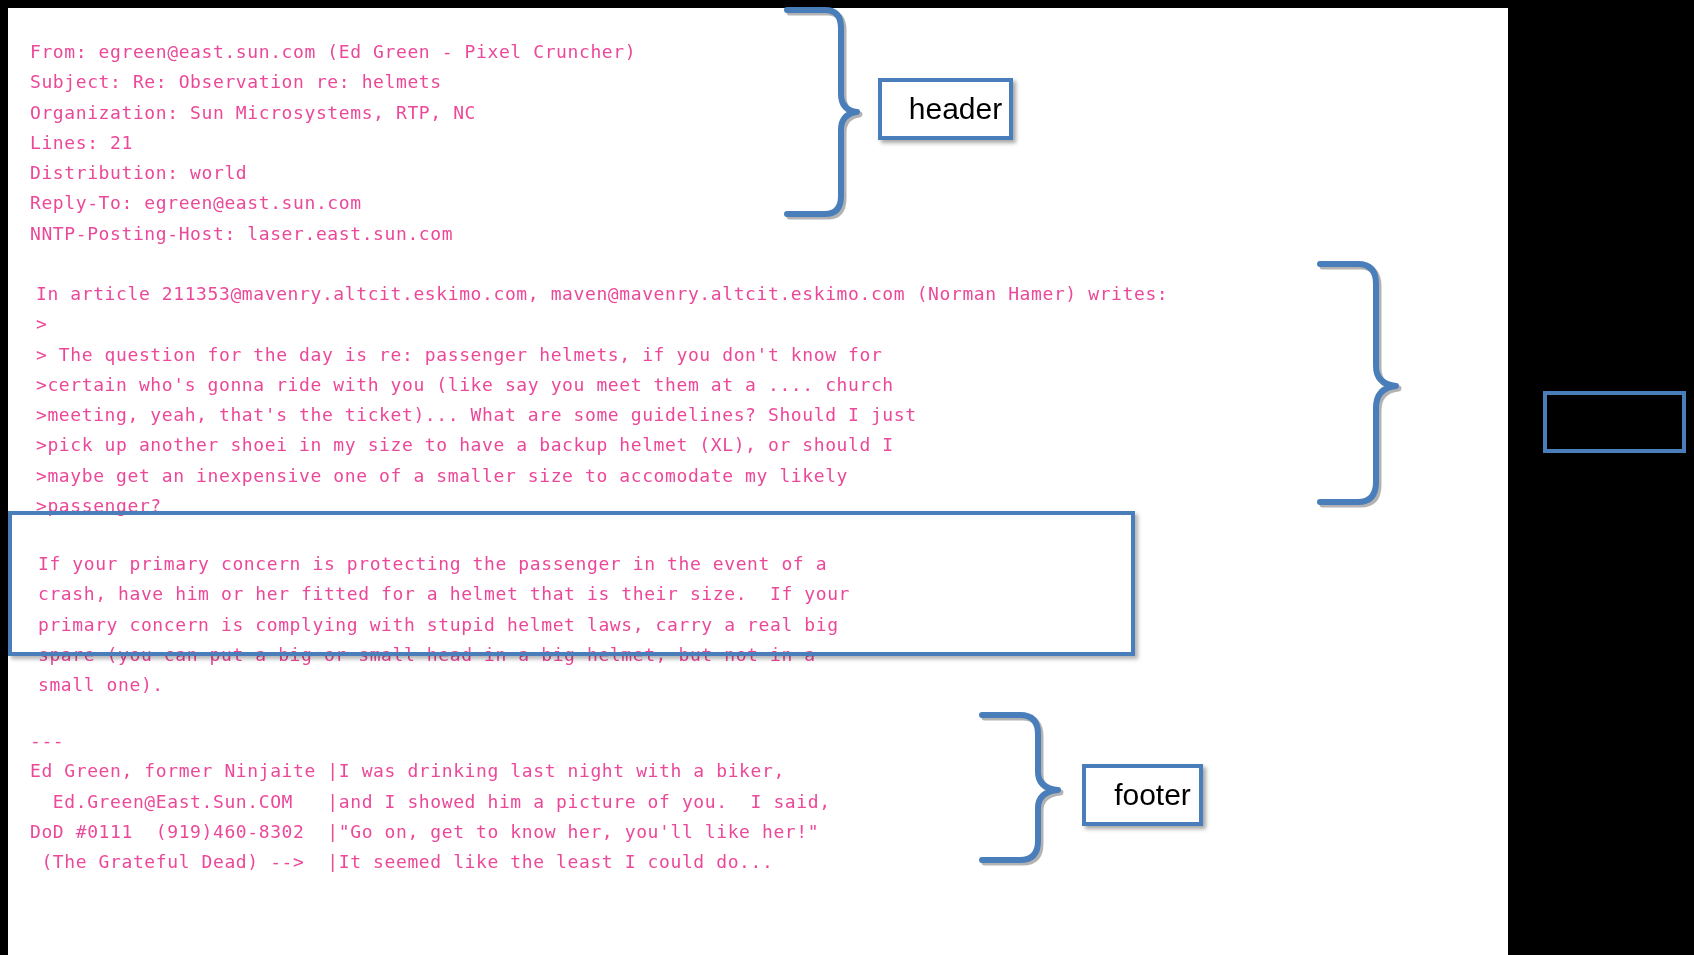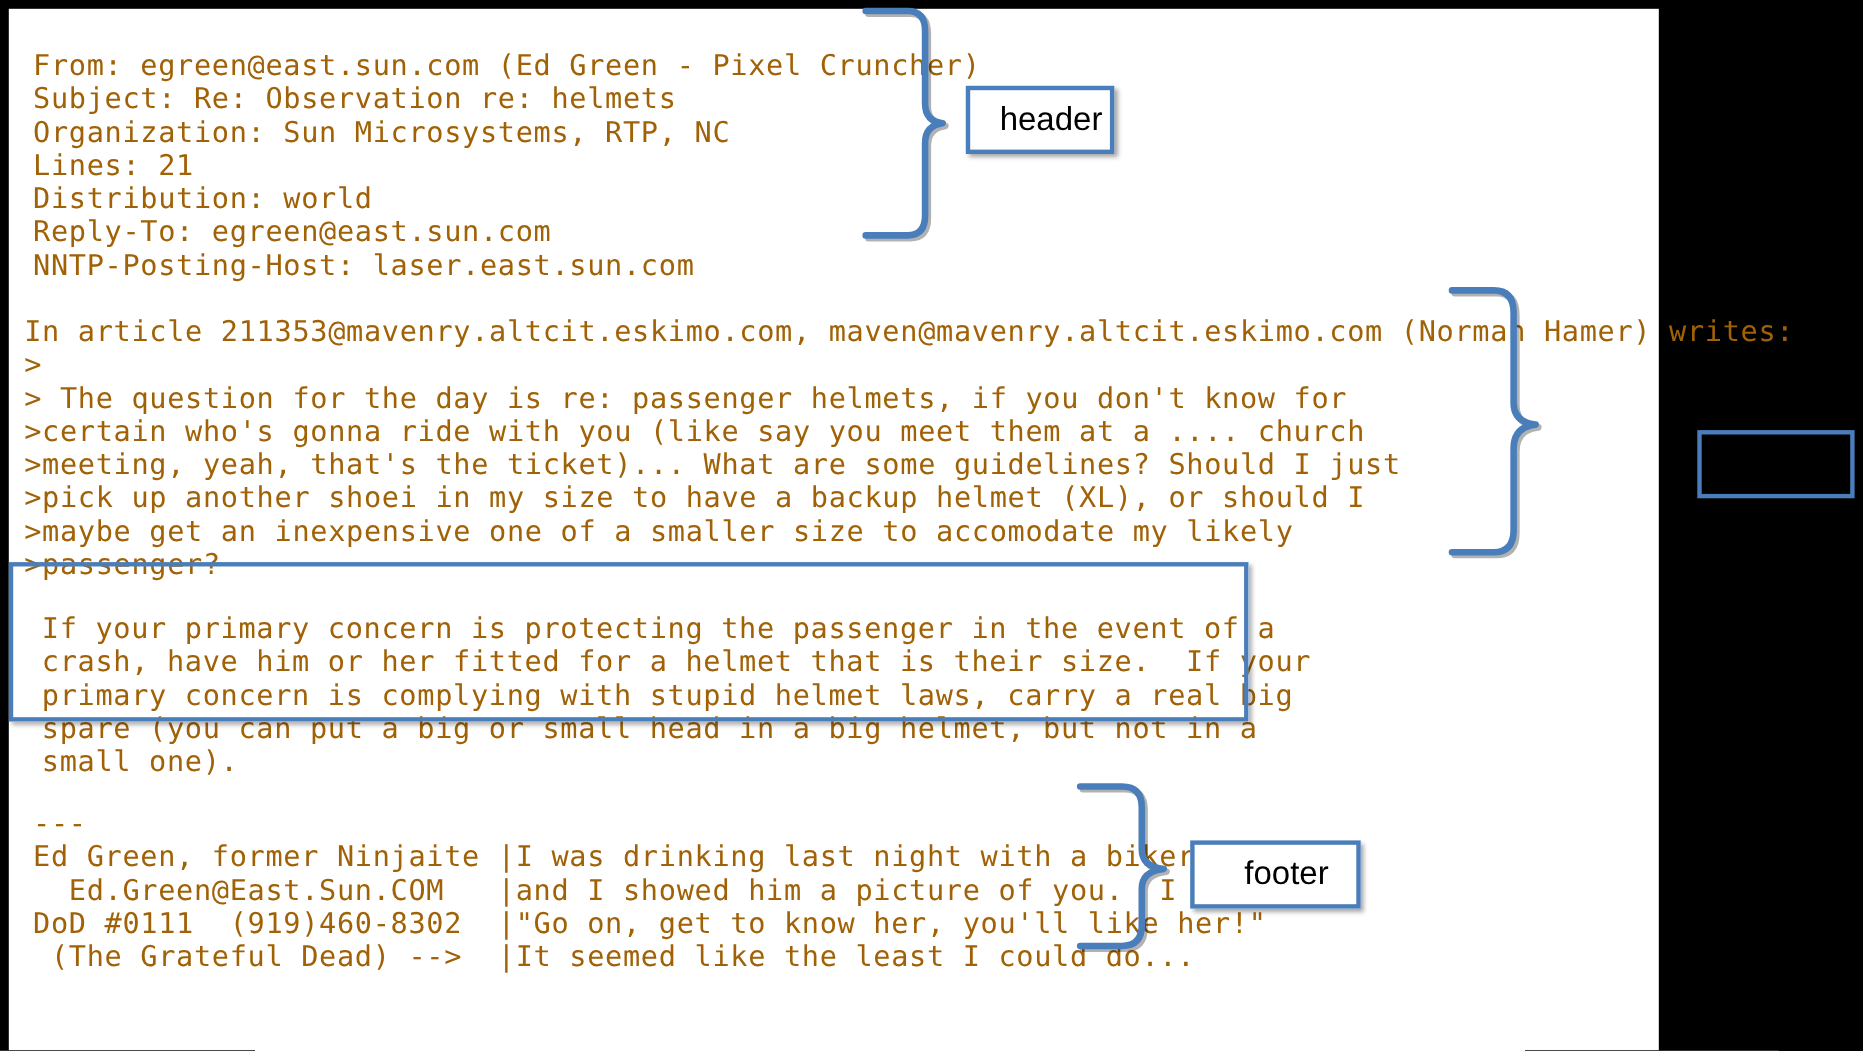--- a/index.html
+++ b/index.html
@@ -28,9 +28,9 @@
   .mono {
     position: absolute;
     font-family: "DejaVu Sans Mono", "Liberation Mono", monospace;
-    font-size: 26px;
+    font-size: 18px;
     line-height: 30.3px;
-    color: #a16207;
+    color: #ec4899;
     white-space: pre;
     letter-spacing: 0.6px;
     font-weight: 400;

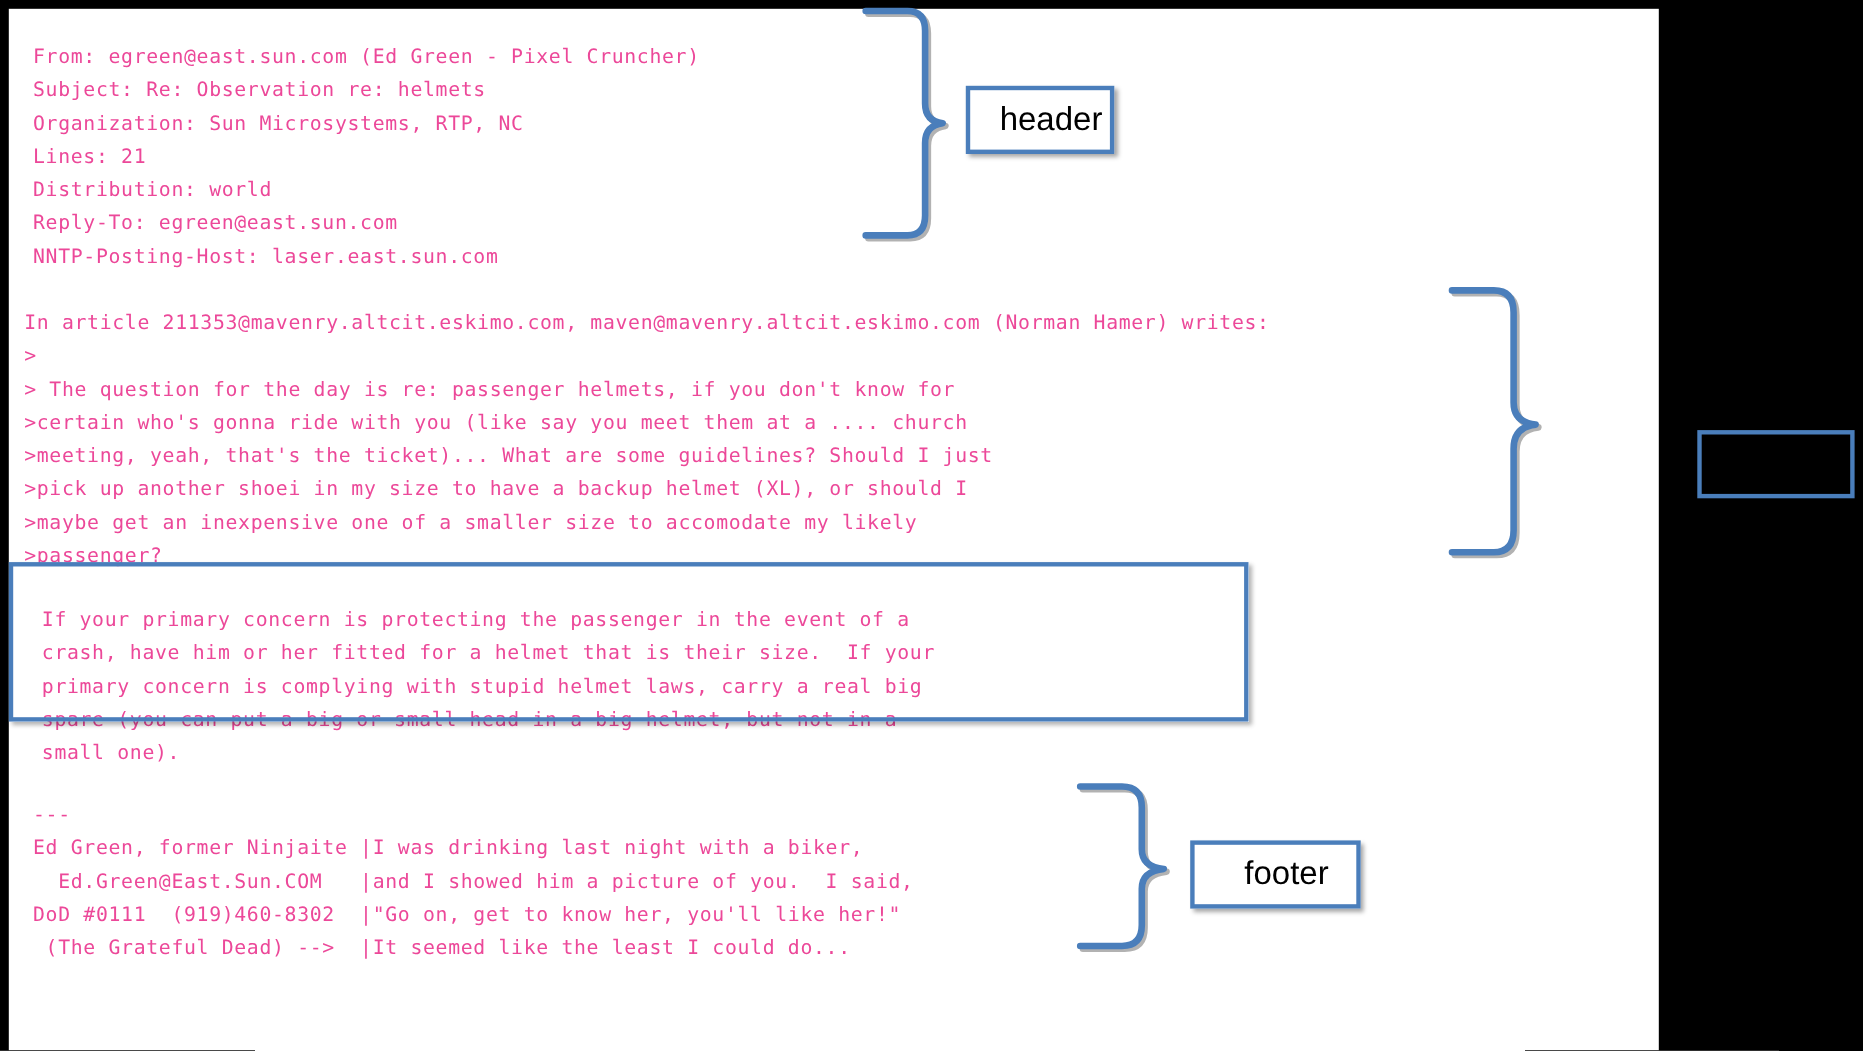--- a/index.html
+++ b/index.html
@@ -36,7 +36,7 @@
     font-weight: 400;
   }
   #header-block { left: 22px; top: 11px; }
-  #quote-block  { left: 14px; top: 253px; }
+  #quote-block  { left: 28px; top: 253px; }
   #body-block   { left: 30px; top: 523px; }
   #footer-block { left: 22px; top: 700px; }
 

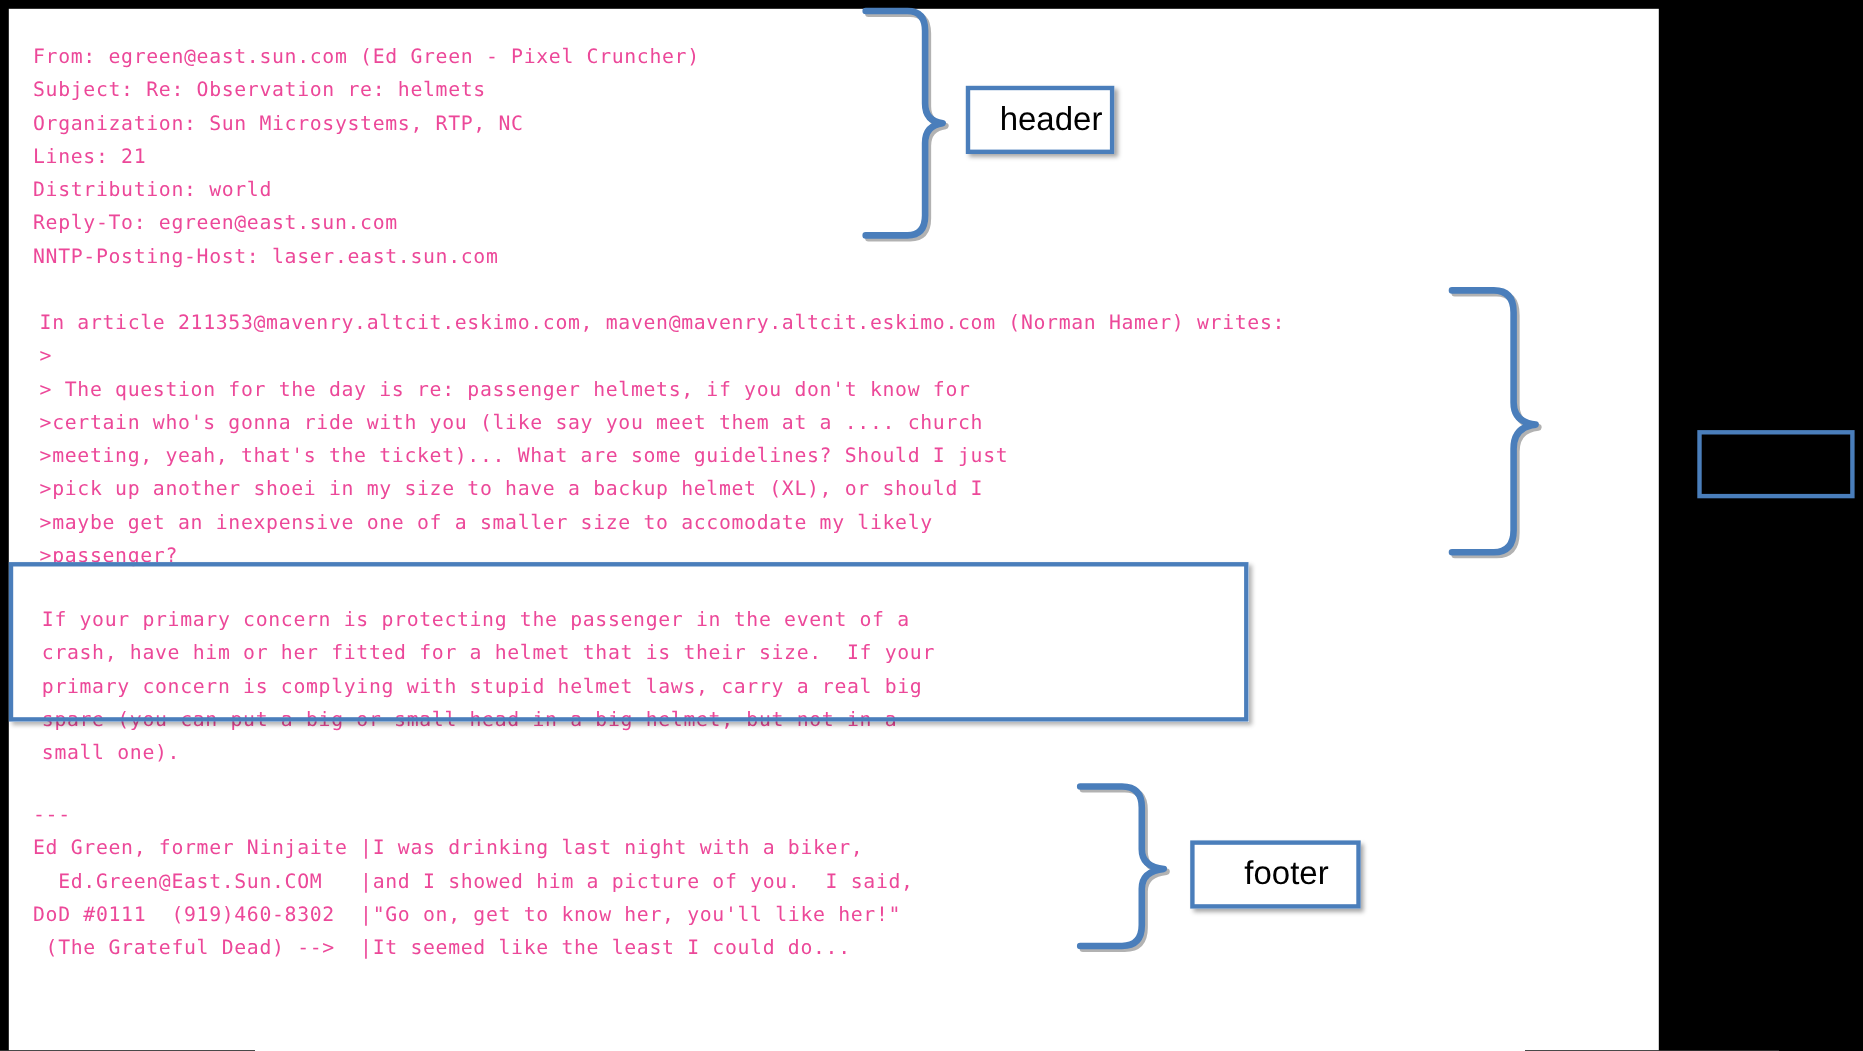--- a/index.html
+++ b/index.html
@@ -56,7 +56,7 @@
     padding-left: 20px;
   }
   #callout-header { left: 878px; top: 78px;  width: 135px; height: 62px; }
-  #callout-footer { left: 1082px; top: 764px; width: 155px; height: 62px; }
+  #callout-footer { left: 1082px; top: 764px; width: 121px; height: 62px; }
   
   #callout-body {
     left: 1543px; top: 391px; width: 143px; height: 62px;

